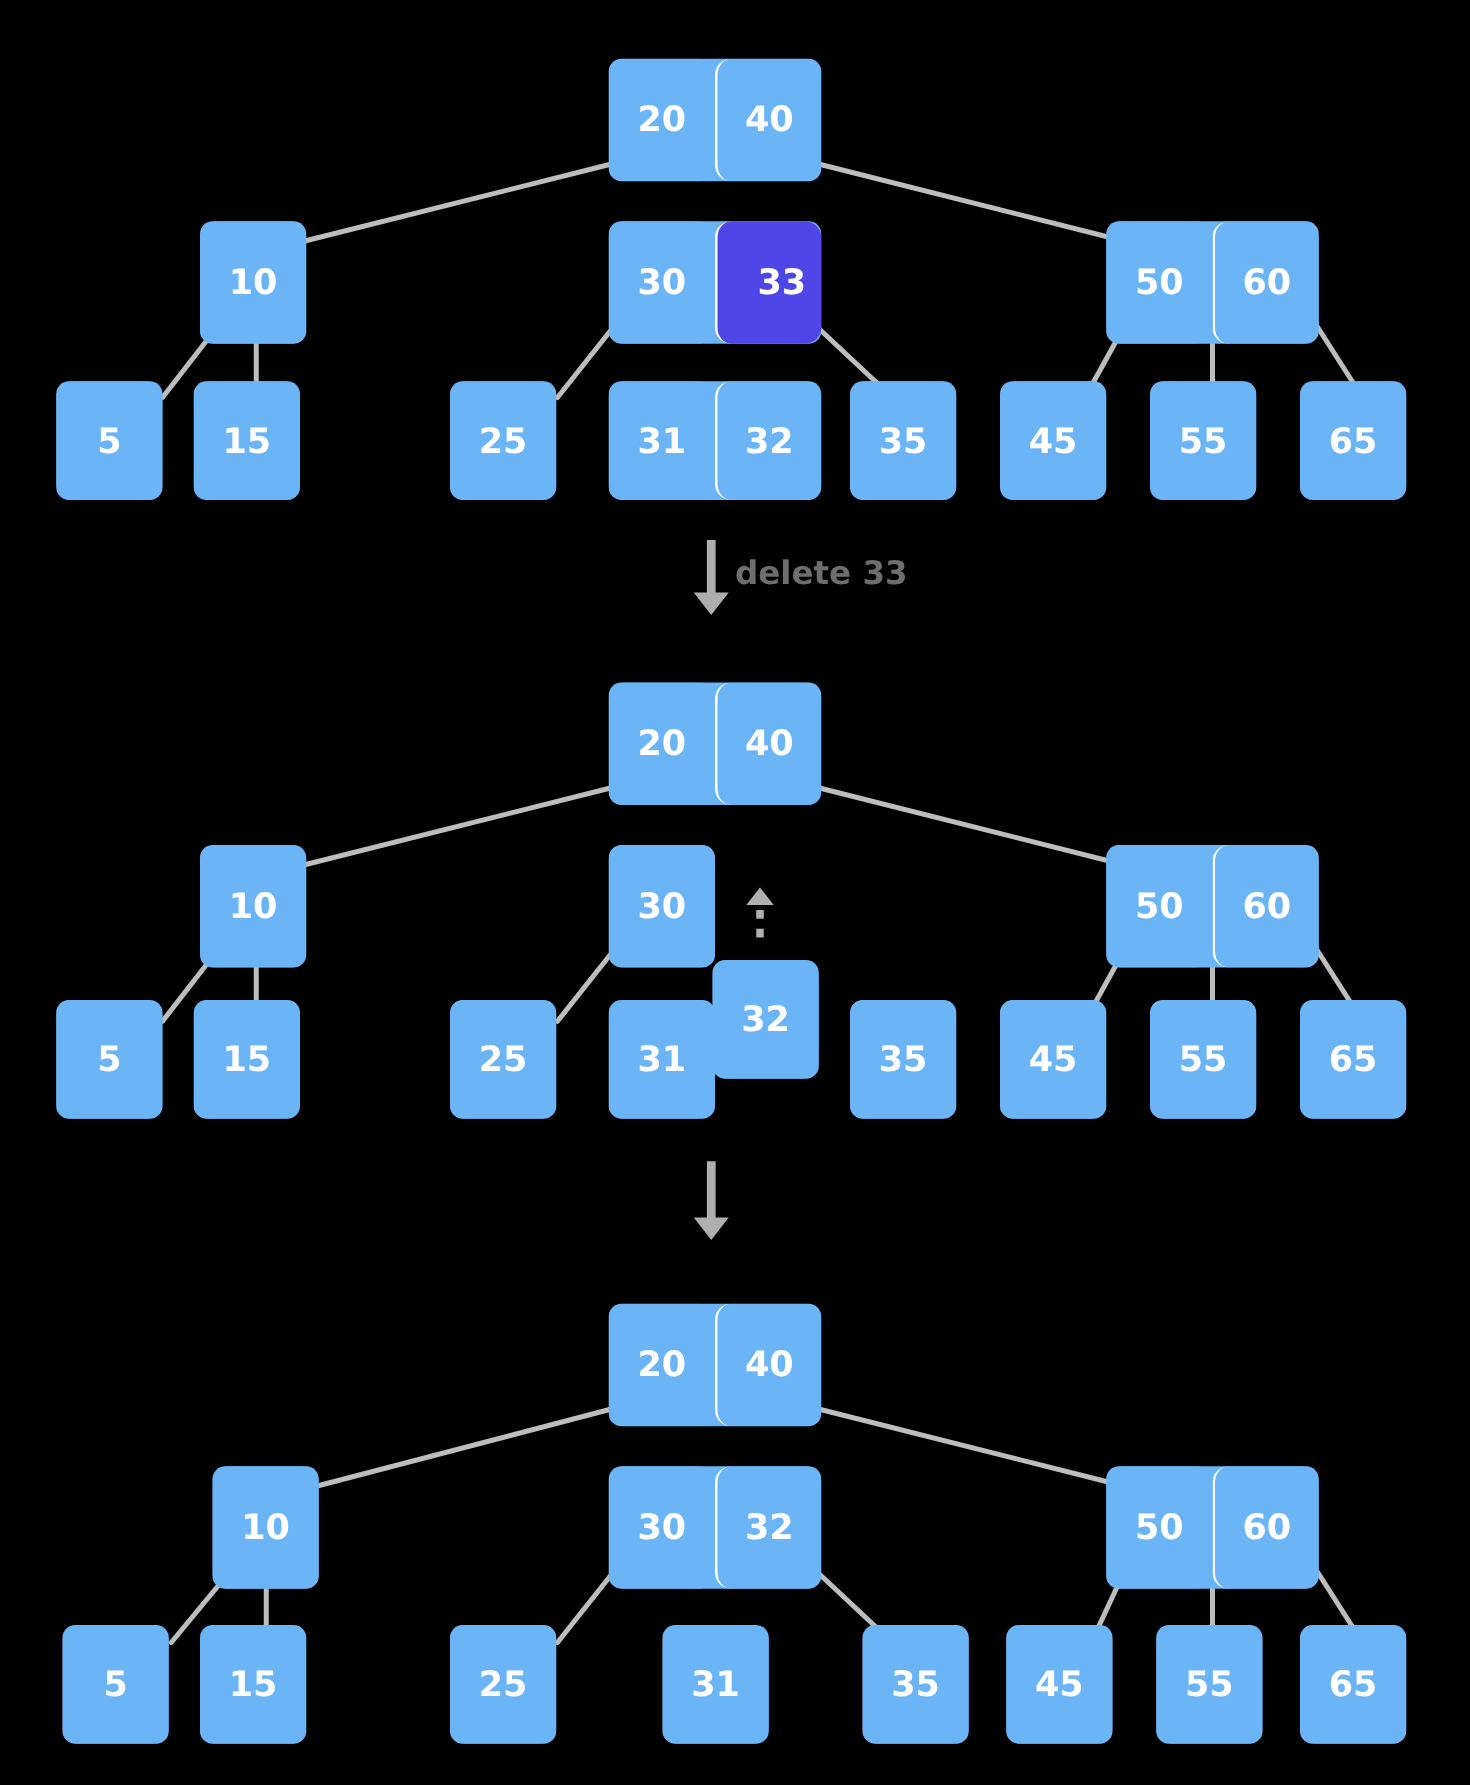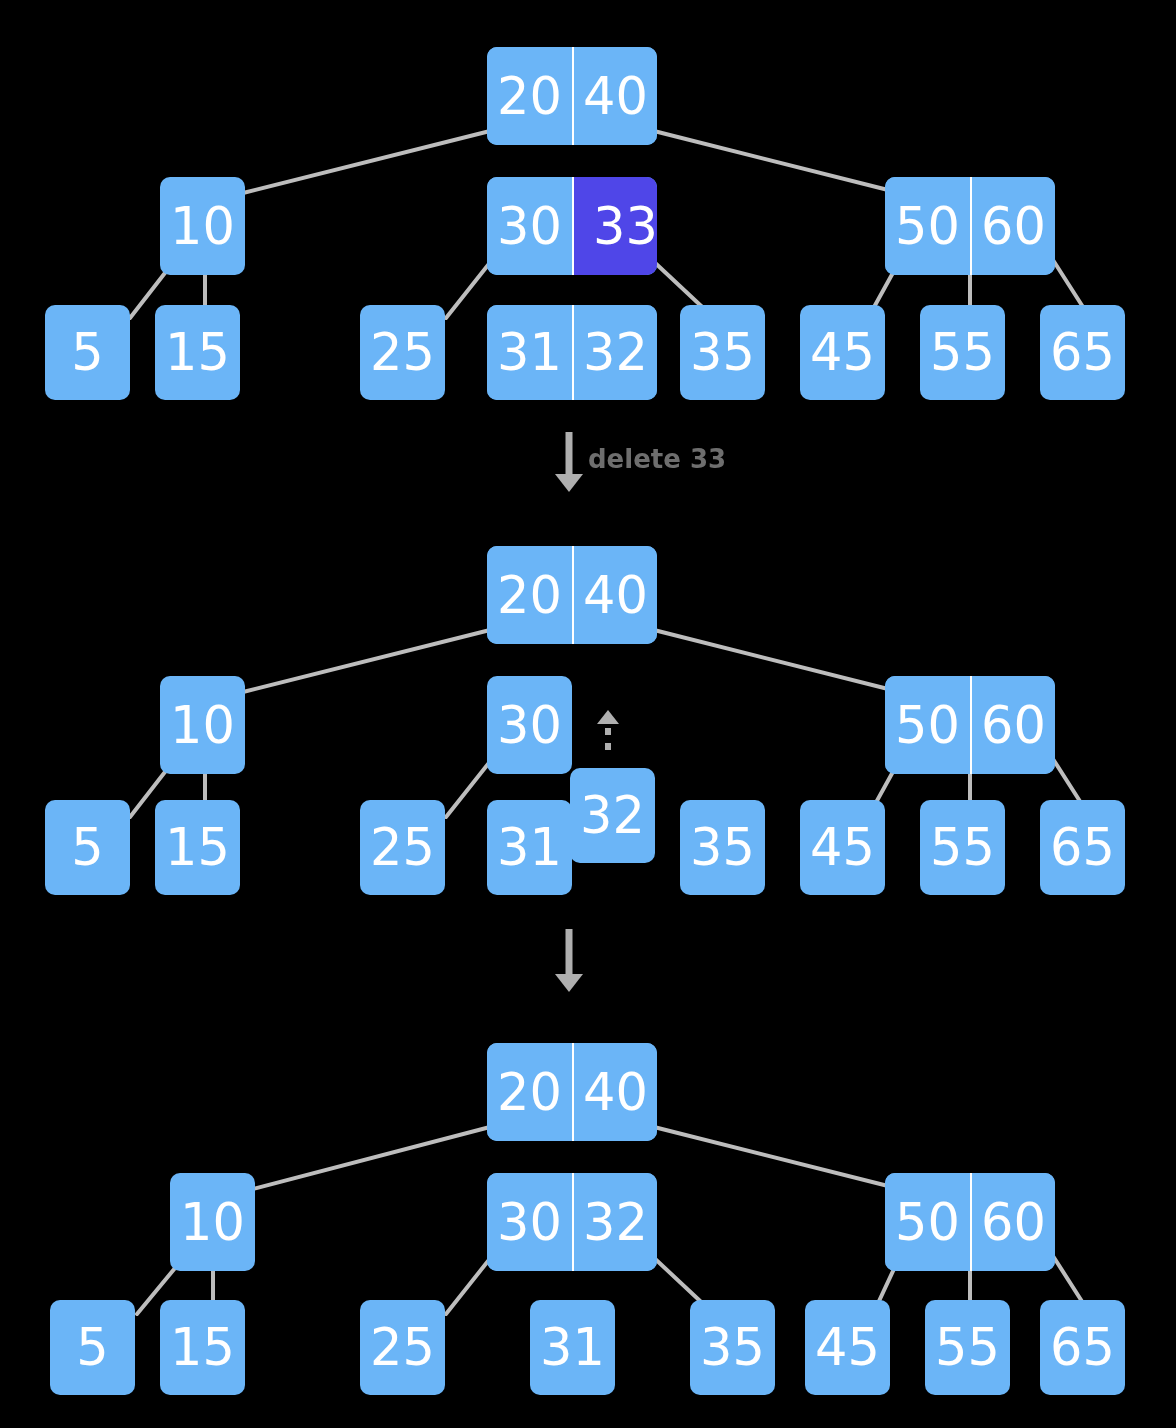--- a/index.html
+++ b/index.html
@@ -40,11 +40,12 @@
     justify-content: center;
     background: #6BB5F7;
     color: #FFFFFF;
-    font-weight: normal;
-    font-size: 51px;
+    font-weight: bold;
+    font-size: 28px;
     line-height: 1;
     letter-spacing: 0px;
     box-sizing: border-box;
+    border-radius: 13px;
   }
   .cell + .cell {
     border-left: 2px solid #FFFFFF;

